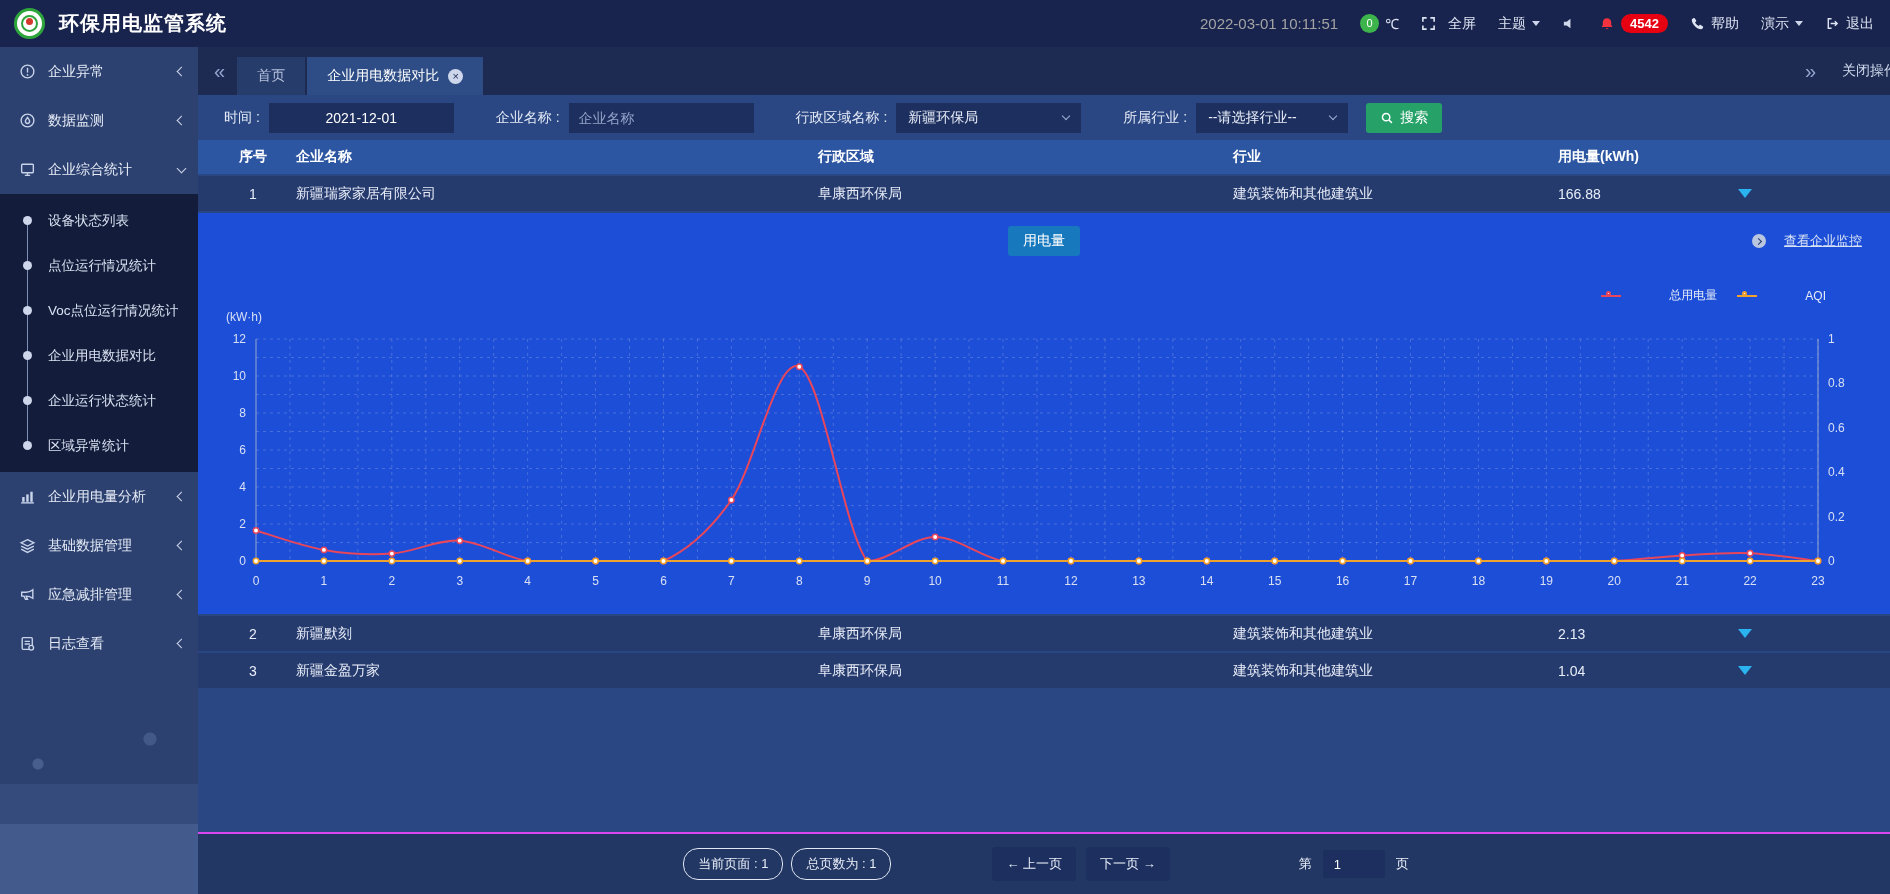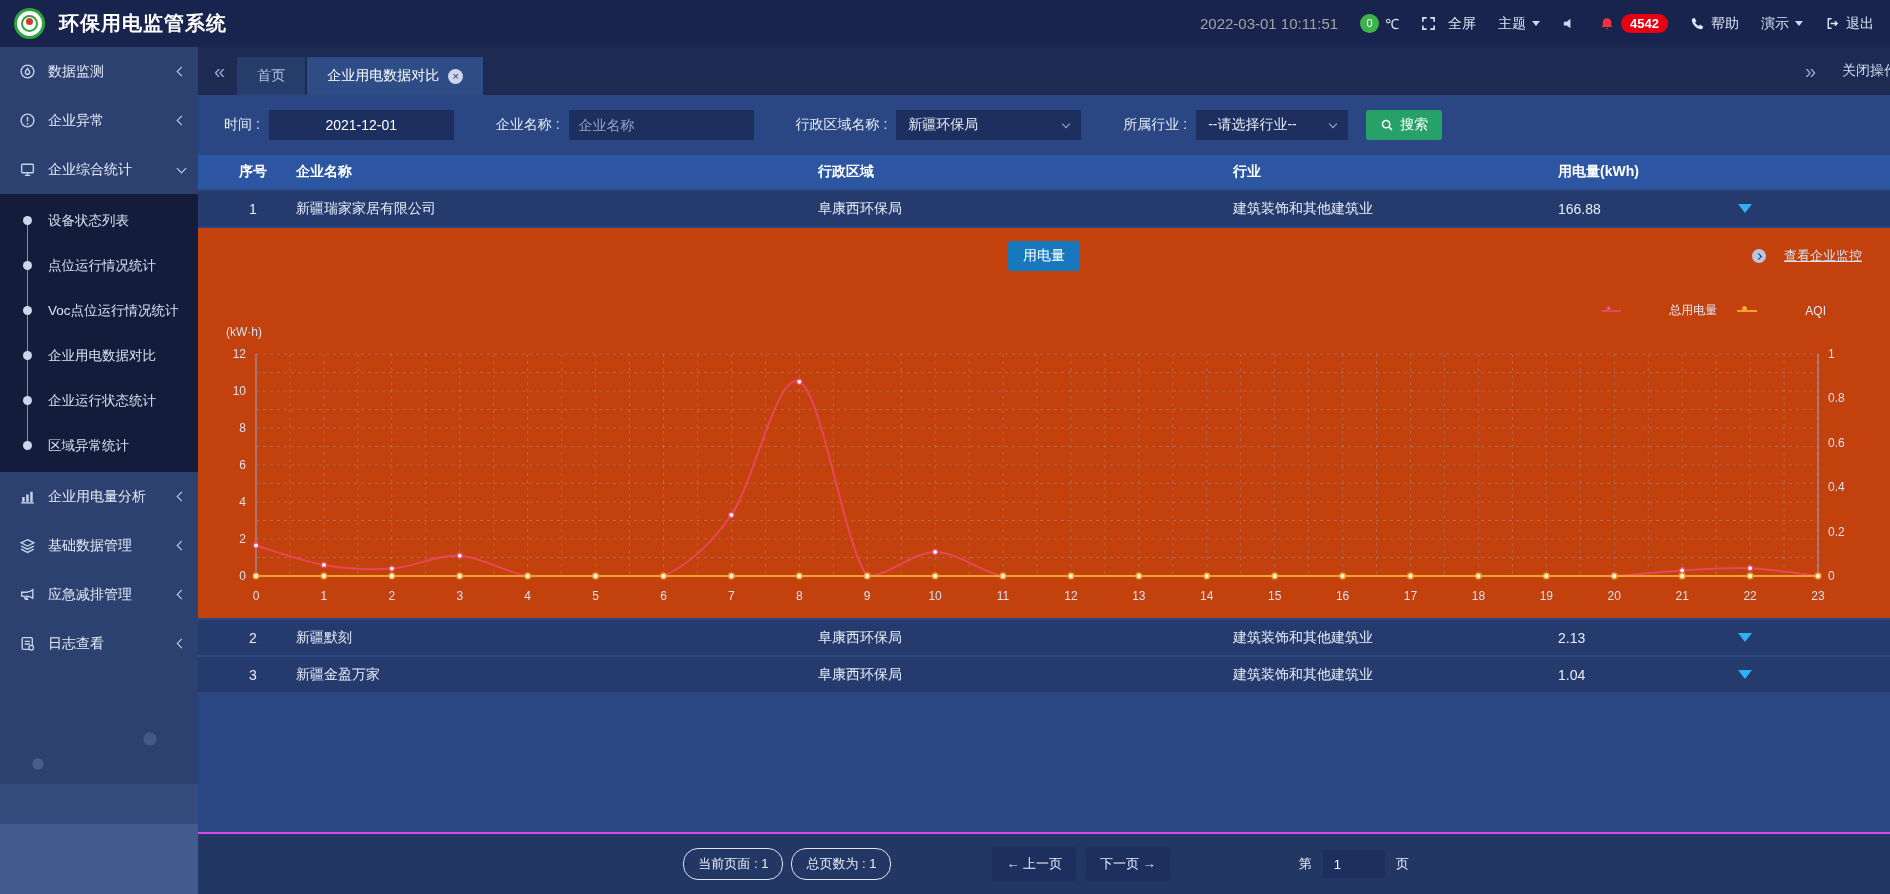--- a/index.html
+++ b/index.html
@@ -185,21 +185,21 @@
         <span class="si-icon">
           <svg viewBox="0 0 16 16">
               <circle cx="8" cy="8" r="6"></circle>
-              <path d="M8 5c1.4 1.8 2 2.8 2 3.8a2 2 0 1 1-4 0C6 7.8 6.6 6.8 8 5z"></path>
-            </svg>
-        </span>
-        <span class="si-label">数据监测</span>
-        <span class="chev left"></span>
-      </div>
-      <div class="side-item">
-        <span class="si-icon">
-          <svg viewBox="0 0 16 16">
-              <circle cx="8" cy="8" r="6"></circle>
               <path d="M8 4.5V9"></path>
               <circle cx="8" cy="11.2" r="0.8" fill="#c9d3ea" stroke="none"></circle>
             </svg>
         </span>
         <span class="si-label">企业异常</span>
+        <span class="chev left"></span>
+      </div>
+      <div class="side-item">
+        <span class="si-icon">
+          <svg viewBox="0 0 16 16">
+              <circle cx="8" cy="8" r="6"></circle>
+              <path d="M8 5c1.4 1.8 2 2.8 2 3.8a2 2 0 1 1-4 0C6 7.8 6.6 6.8 8 5z"></path>
+            </svg>
+        </span>
+        <span class="si-label">数据监测</span>
         <span class="chev left"></span>
       </div>
       <div class="side-item">

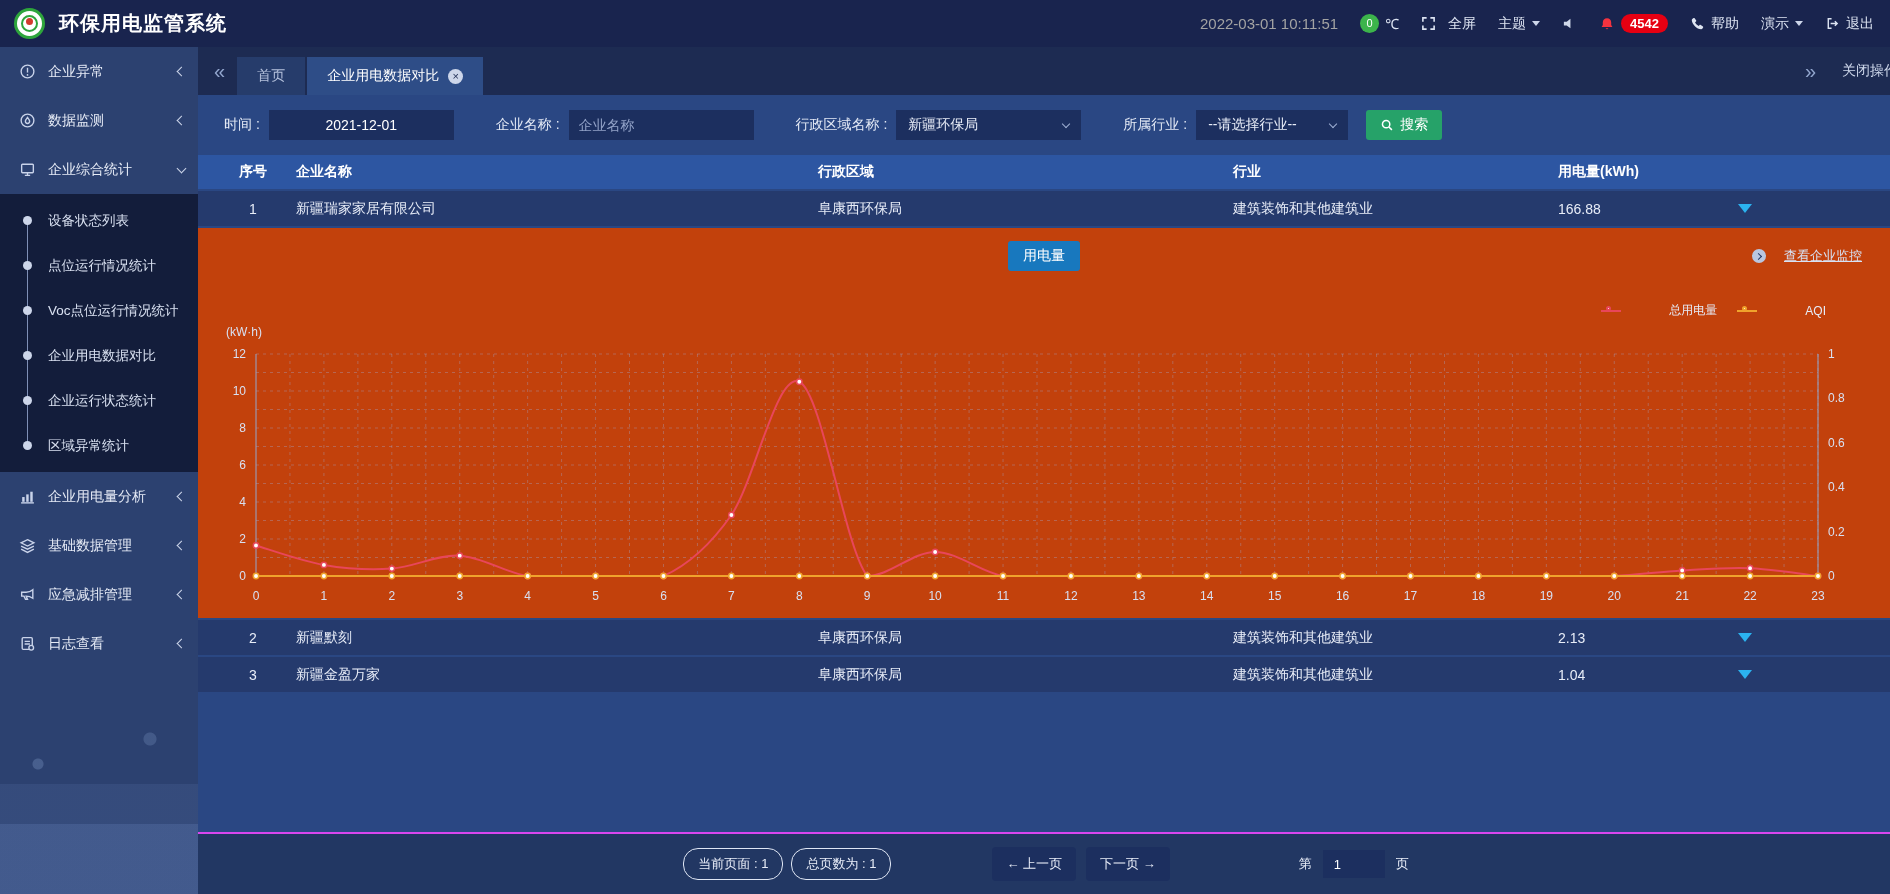--- a/index.html
+++ b/index.html
@@ -63,7 +63,7 @@
   .close-ops { width:48px; white-space:nowrap; overflow:hidden; cursor:pointer; }
 
   
-  .filters { height:60px; flex:none; display:flex; align-items:center; padding:8px 26px; }
+  .filters { height:45px; flex:none; display:flex; align-items:center; padding:8px 26px; }
   .flabel { color:#e3e9f5; font-size:14px; white-space:nowrap; margin-right:9px; }
   .fgap { margin-left:42px; }
   .finput { height:30px; background:#1c2f5f; border:none; outline:none; color:#fff; font-size:14px; padding:0 10px; width:185px; }

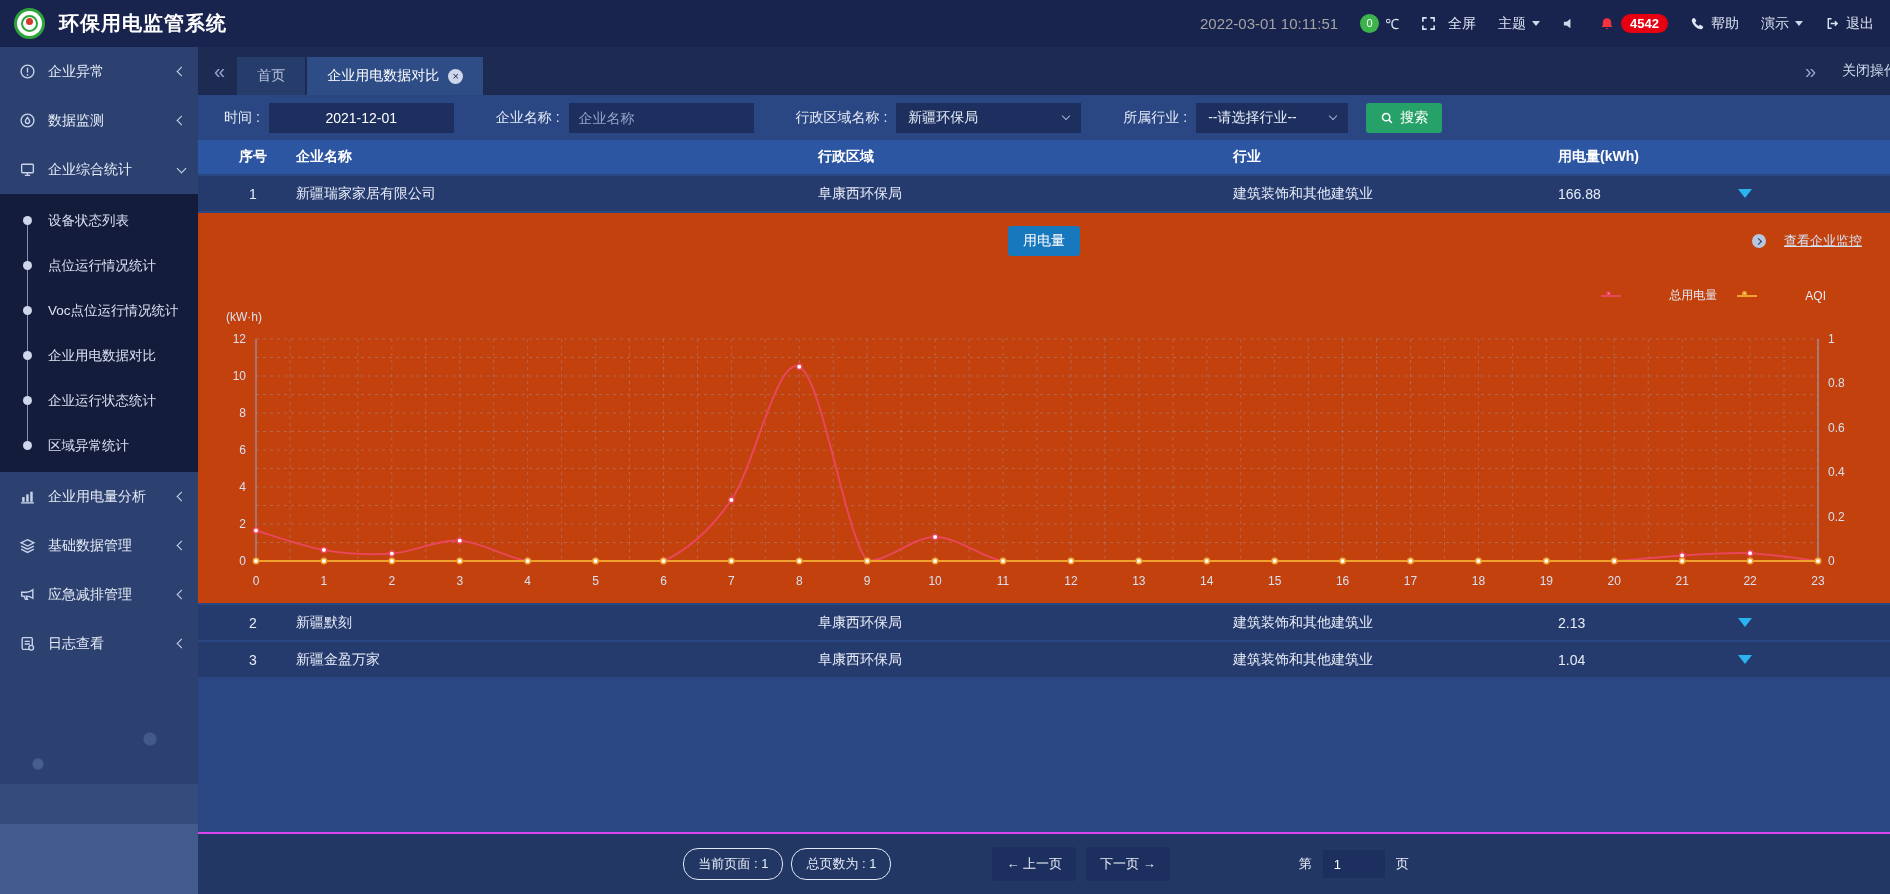--- a/index.html
+++ b/index.html
@@ -82,7 +82,7 @@
   .expand-arrow { width:0; height:0; border-left:7px solid transparent; border-right:7px solid transparent; border-top:9px solid #2bb3f0; cursor:pointer; justify-self:start; }
 
   
-  .detail { flex:none; background:#c2410c; margin-top:2px; padding:12px 12px 8px; }
+  .detail { flex:none; background:#1d4ed8; margin-top:2px; padding:12px 12px 19px; }
   .detail-top { position:relative; height:32px; display:flex; justify-content:center; align-items:center; }
   .usage-btn { background:#1878be; color:#fff; border:none; border-radius:3px; height:30px; padding:0 15px; font-size:14px; cursor:pointer; }
   .monitor-link { position:absolute; right:16px; top:7px; display:flex; align-items:center; gap:18px; color:#d7e2f5; font-size:13px; text-decoration:underline; cursor:pointer; }

